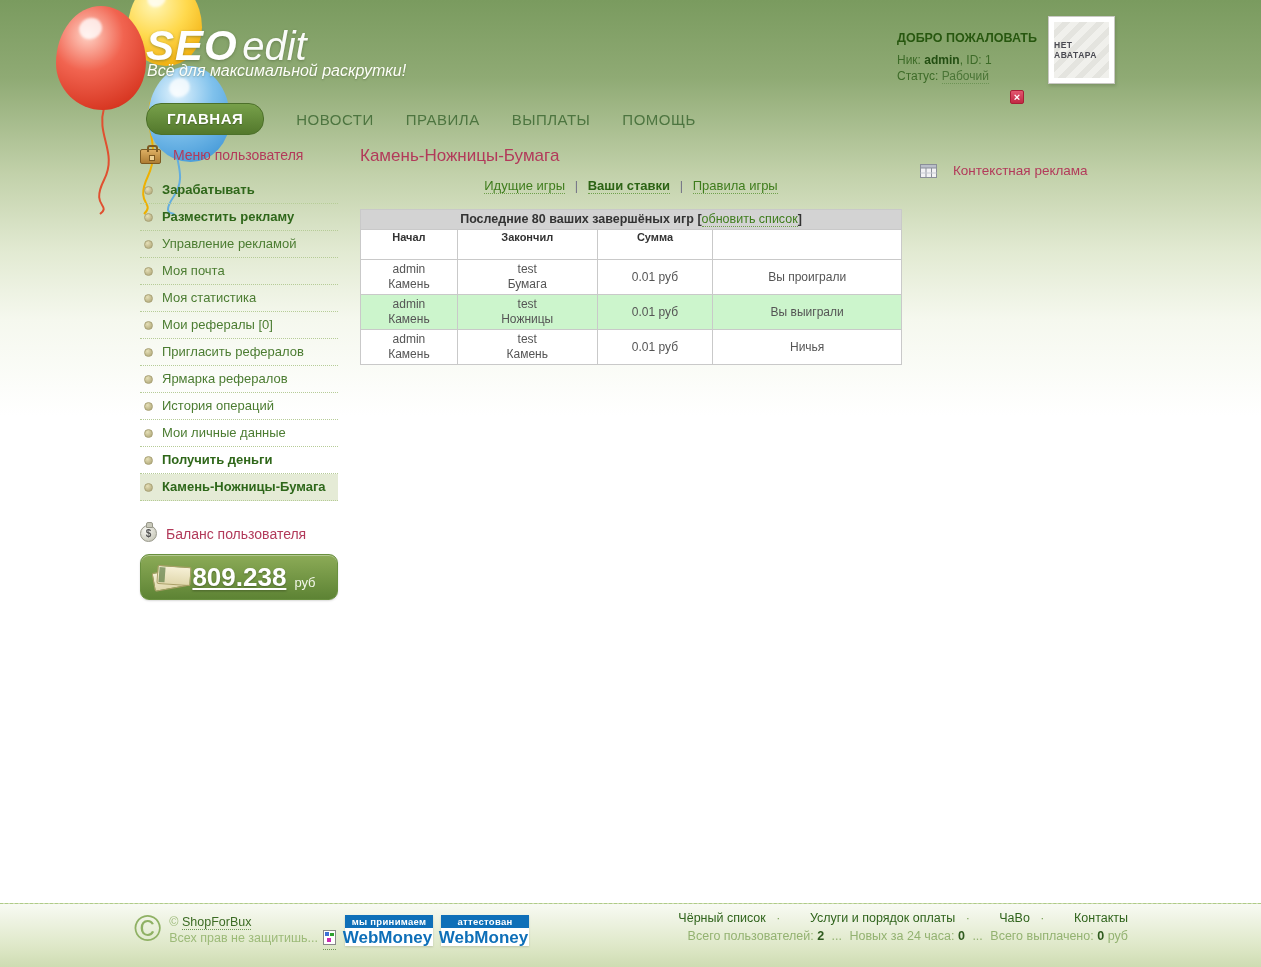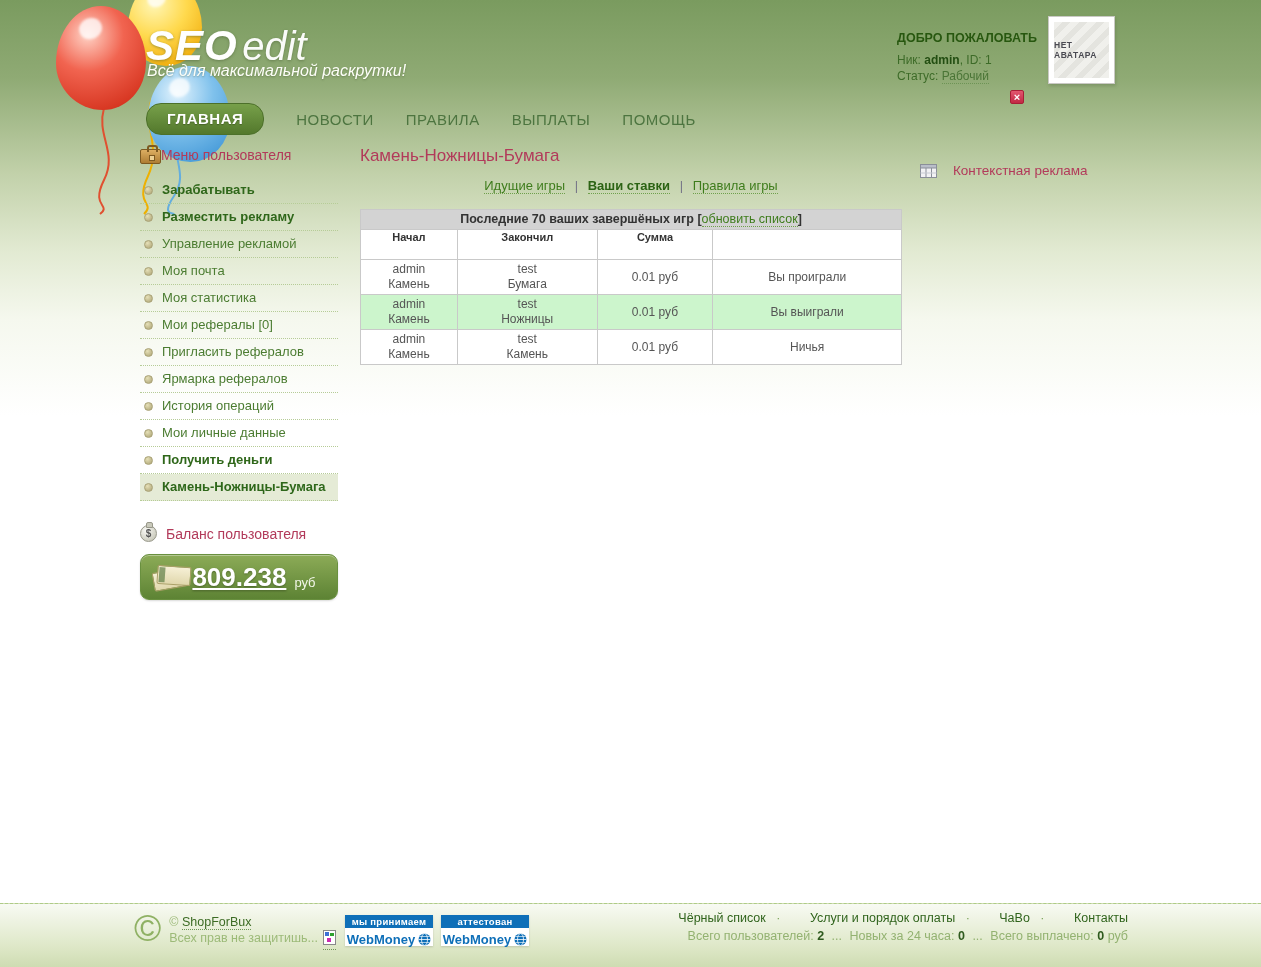--- a/index.html
+++ b/index.html
@@ -52,7 +52,7 @@
 
   
   .sidebar { position:absolute; left:140px; top:146px; width:198px; z-index:4; }
-  .side-title { display:flex; align-items:center; gap:0; margin-bottom:13px; }
+  .side-title { display:flex; align-items:center; gap:12px; margin-bottom:13px; }
   .side-title-text { color:#b23a5a; font-size:14px; }
   .briefcase { position:relative; width:21px; height:15px; margin-top:3px;
     background:linear-gradient(180deg,#dcae62,#ae7d33); border:1px solid #7d5a21; border-radius:2px; }

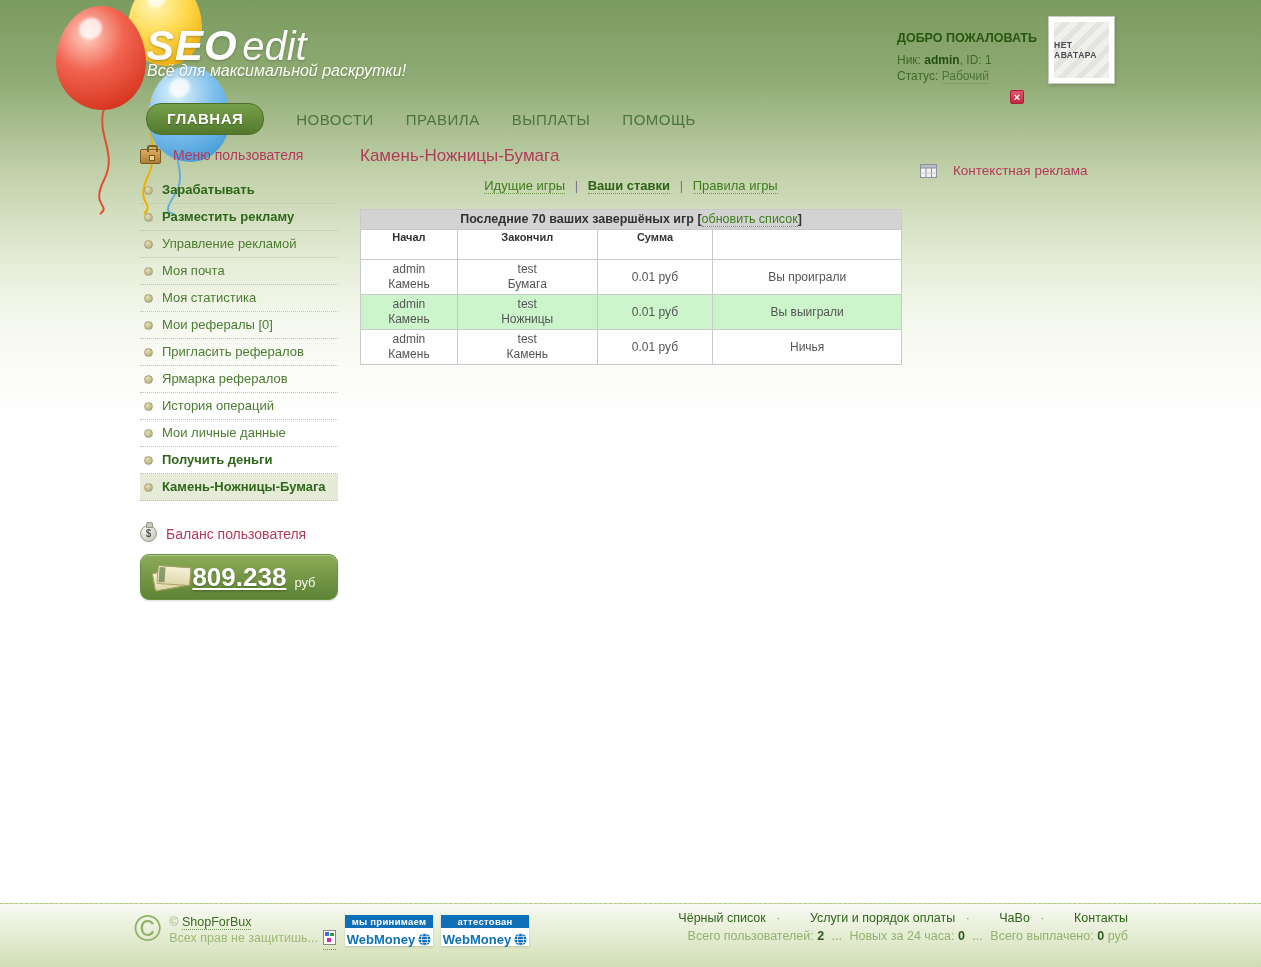--- a/index.html
+++ b/index.html
@@ -231,7 +231,7 @@
     <tbody>
         <tr class="caption-row">
       <td colspan="4">
-        <span>Последние 70 ваших завершёных игр</span>
+        <span>Последние 80 ваших завершёных игр</span>
         <span>[</span><span class="refresh-link">обновить список</span><span>]</span>
       </td>
     </tr>

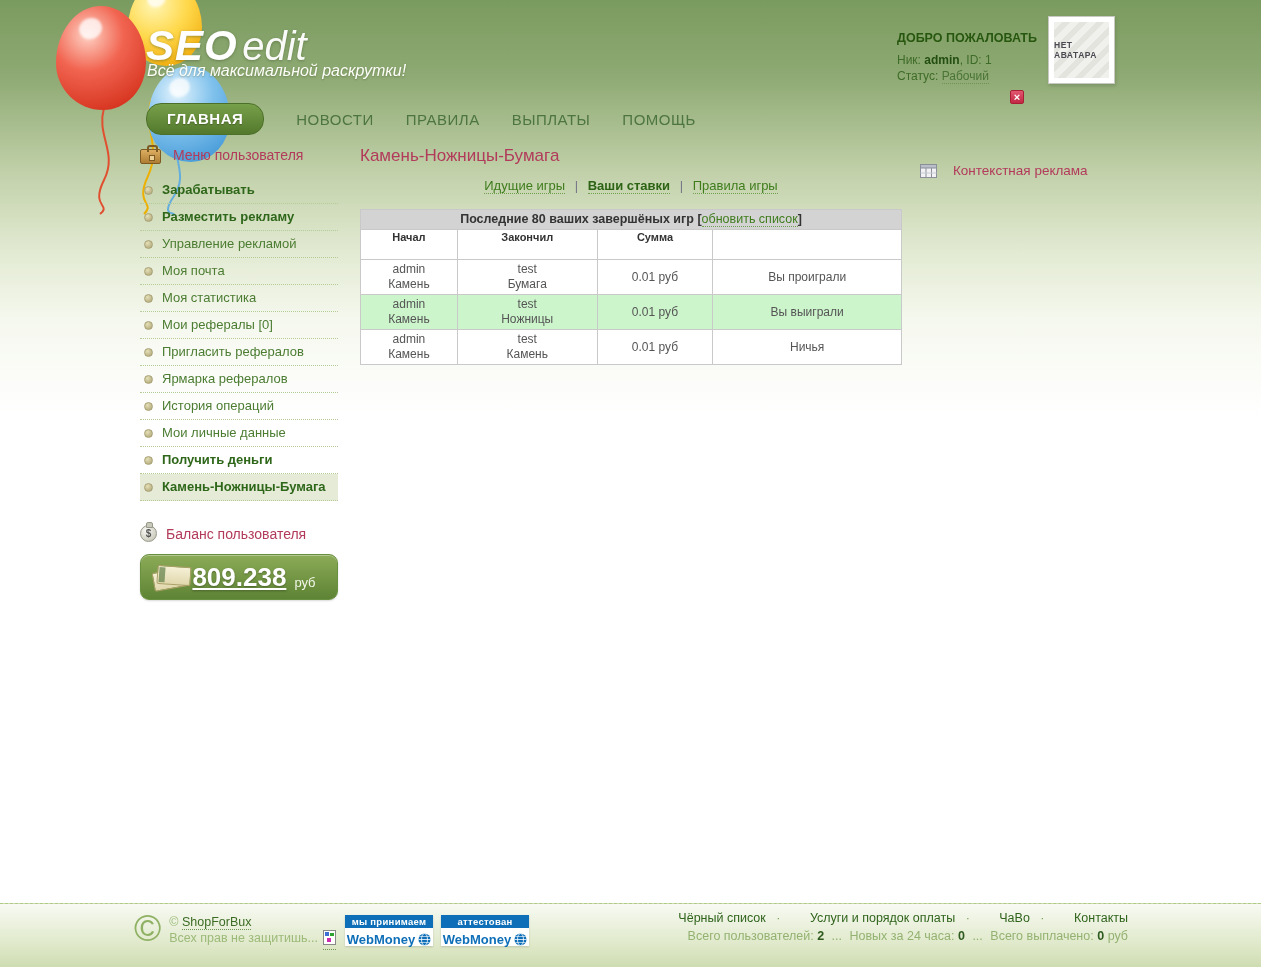--- a/index.html
+++ b/index.html
@@ -122,8 +122,8 @@
   .wm-badge { width:88px; height:31px; background:#fff; box-shadow:0 1px 2px rgba(0,0,0,.15); cursor:pointer; }
   .wm-top { height:13px; background:#0e6fb8; color:#fff; font-size:9.5px; font-weight:bold;
     text-align:center; line-height:13px; letter-spacing:.3px; }
-  .wm-bottom { height:22px; display:flex; align-items:center; justify-content:center; gap:3px;
-    color:#0e6fb8; font-size:13px; font-weight:bold; }
+  .wm-bottom { height:22px; display:flex; justify-content:center; gap:3px;
+    color:#0e6fb8; font-size:17px; font-weight:bold; }
   .foot-right { position:absolute; right:133px; top:7px; text-align:right; }
   .foot-links { font-size:12.5px; color:#30641c; }
   .foot-links a { color:#30641c; cursor:pointer; text-decoration:none;margin-left:19px; }

